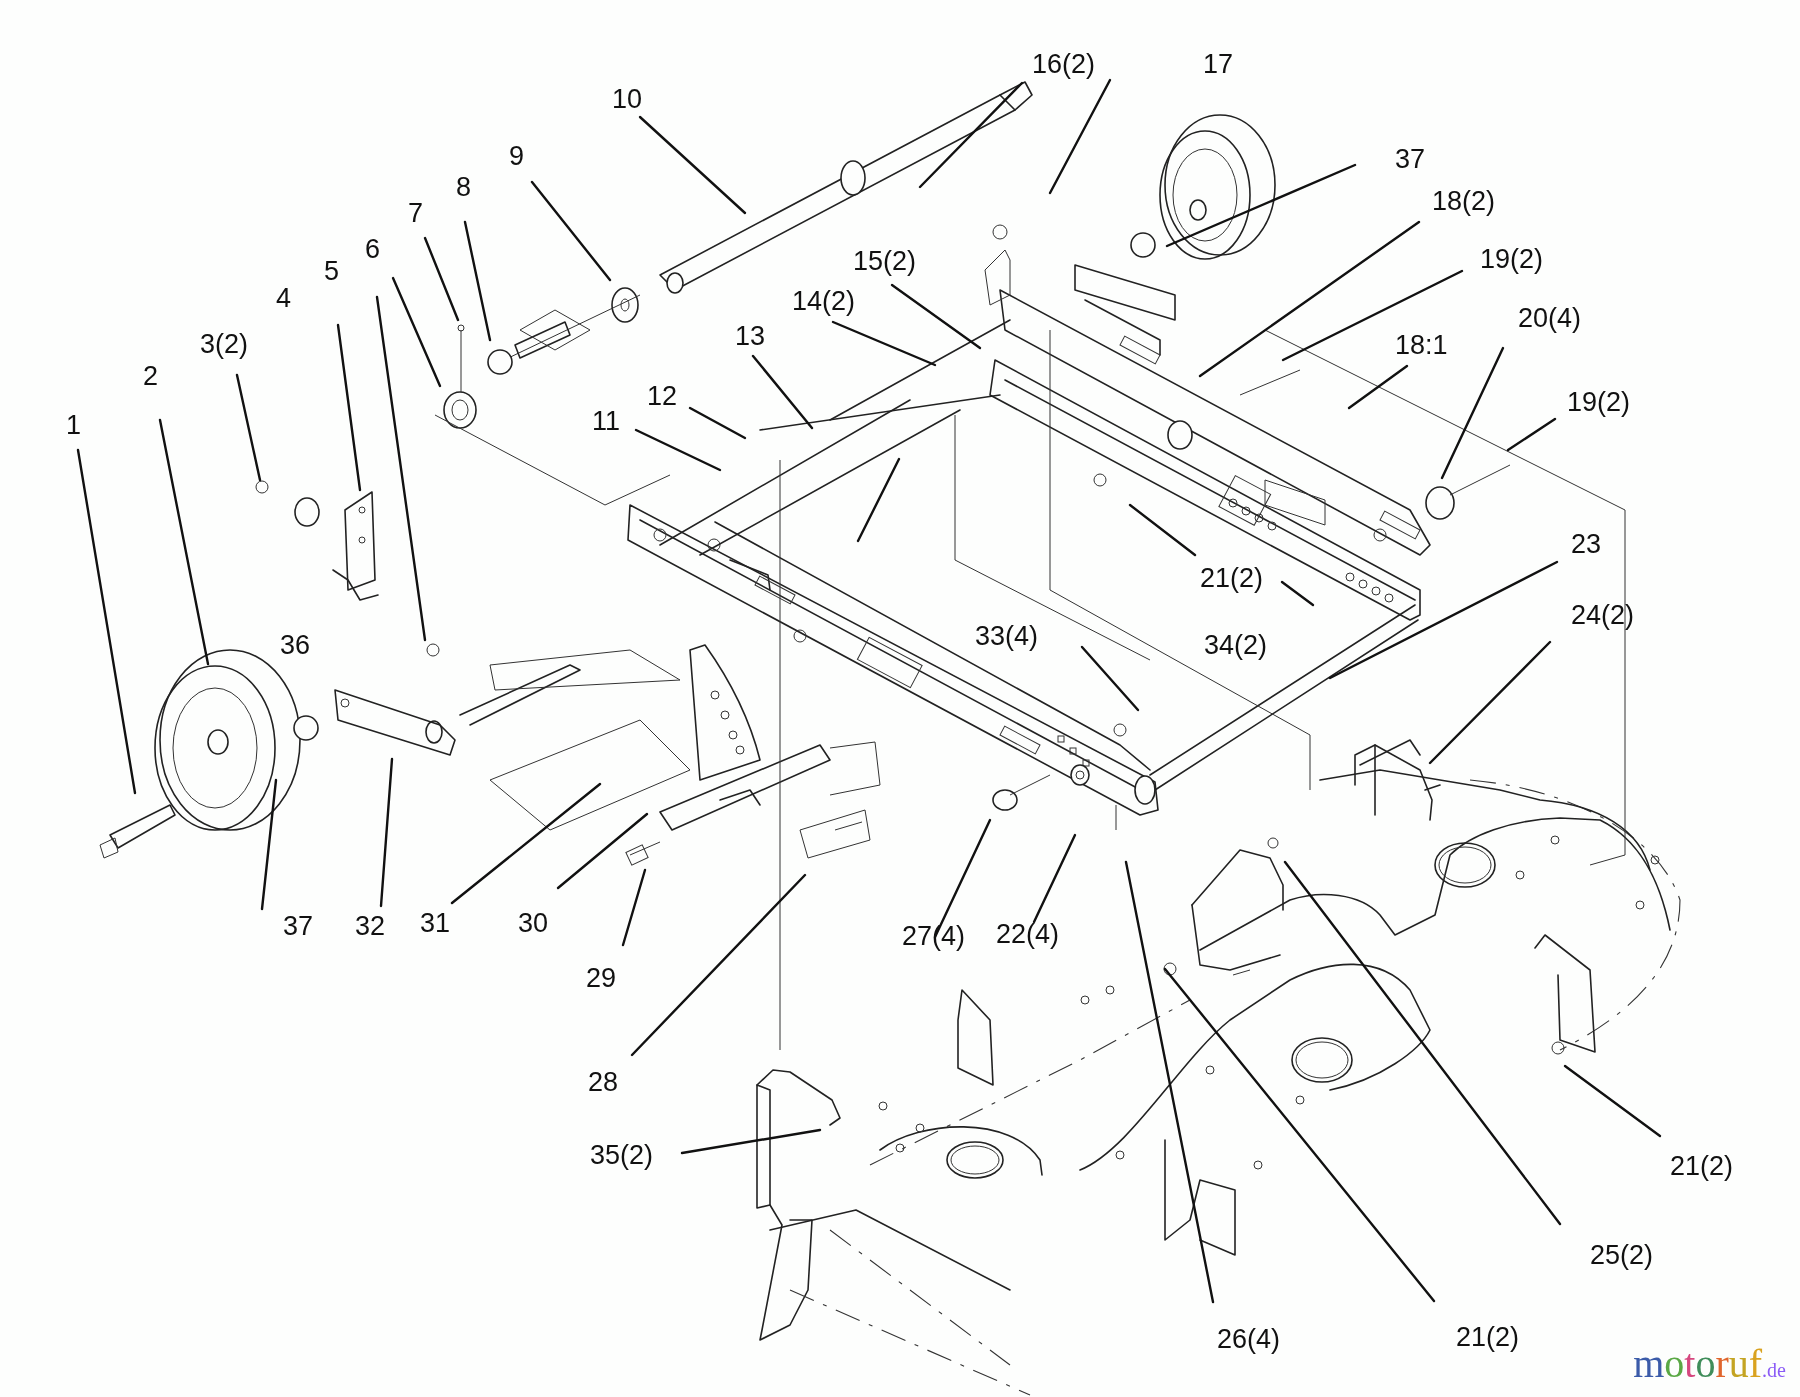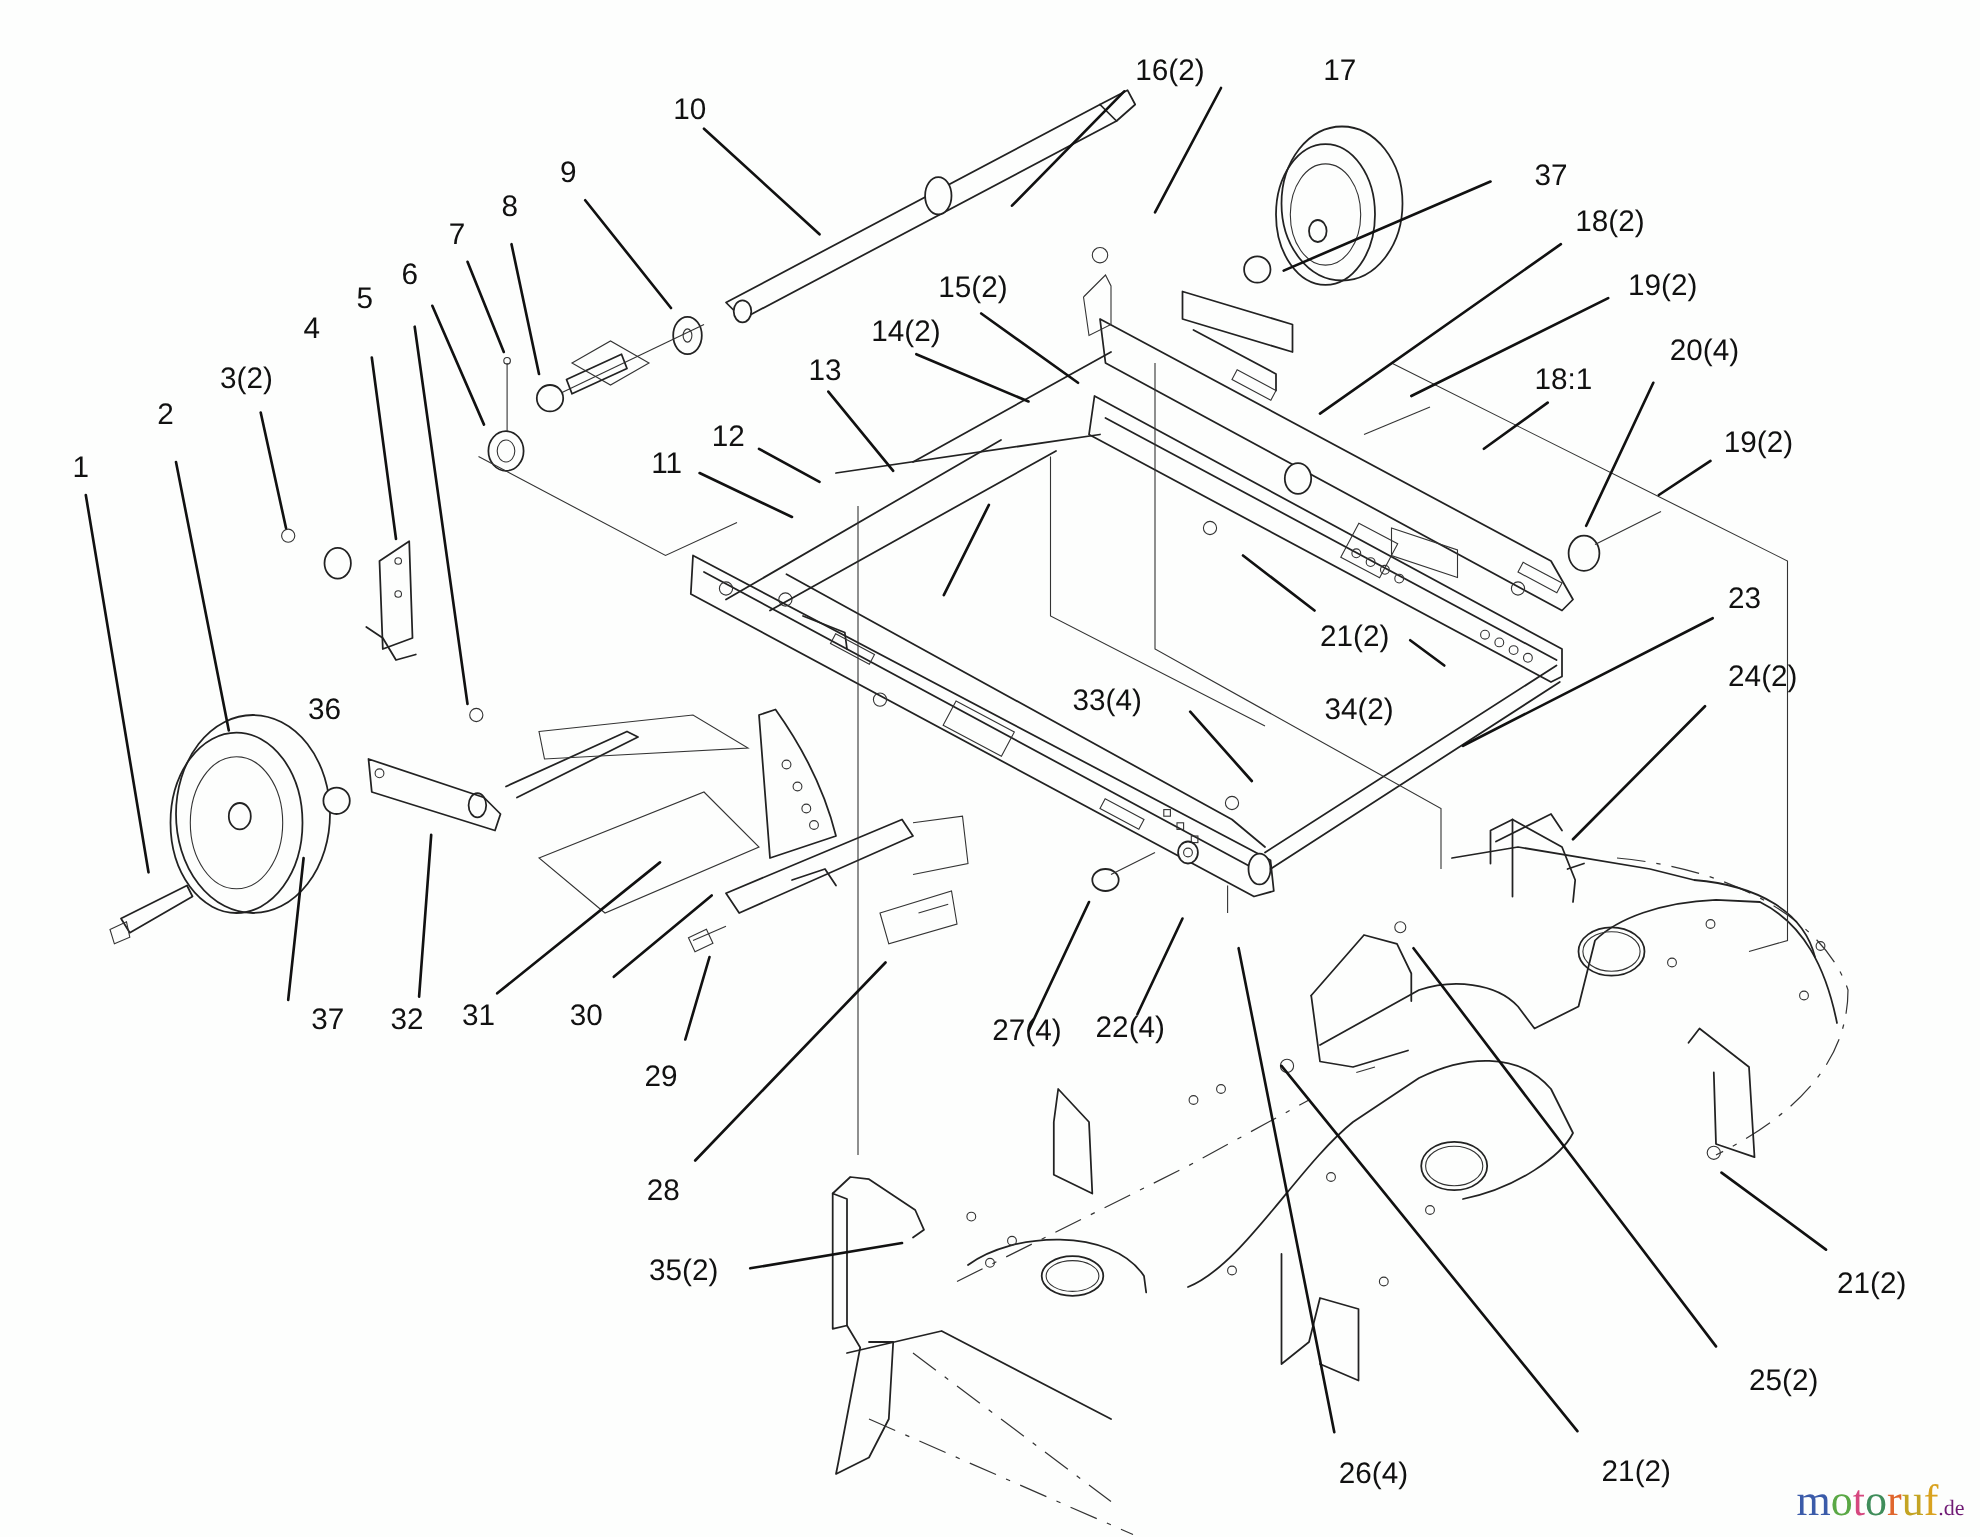--- a/index.html
+++ b/index.html
@@ -17,7 +17,7 @@
   #watermark .c0 { color: #3b5ba9; } #watermark .c1 { color: #5aa845; } #watermark .c2 { color: #d6477f; }
   #watermark .c3 { color: #3f8d5a; } #watermark .c4 { color: #e0662d; } #watermark .c5 { color: #c4a423; }
   #watermark .c6 { color: #d9a21f; }
-  #watermark .tld { font-size: 20px; color: #701a75; }
+  #watermark .tld { font-size: 20px; color: #8b5cf6; }
 </style>
 </head>
 <body>

